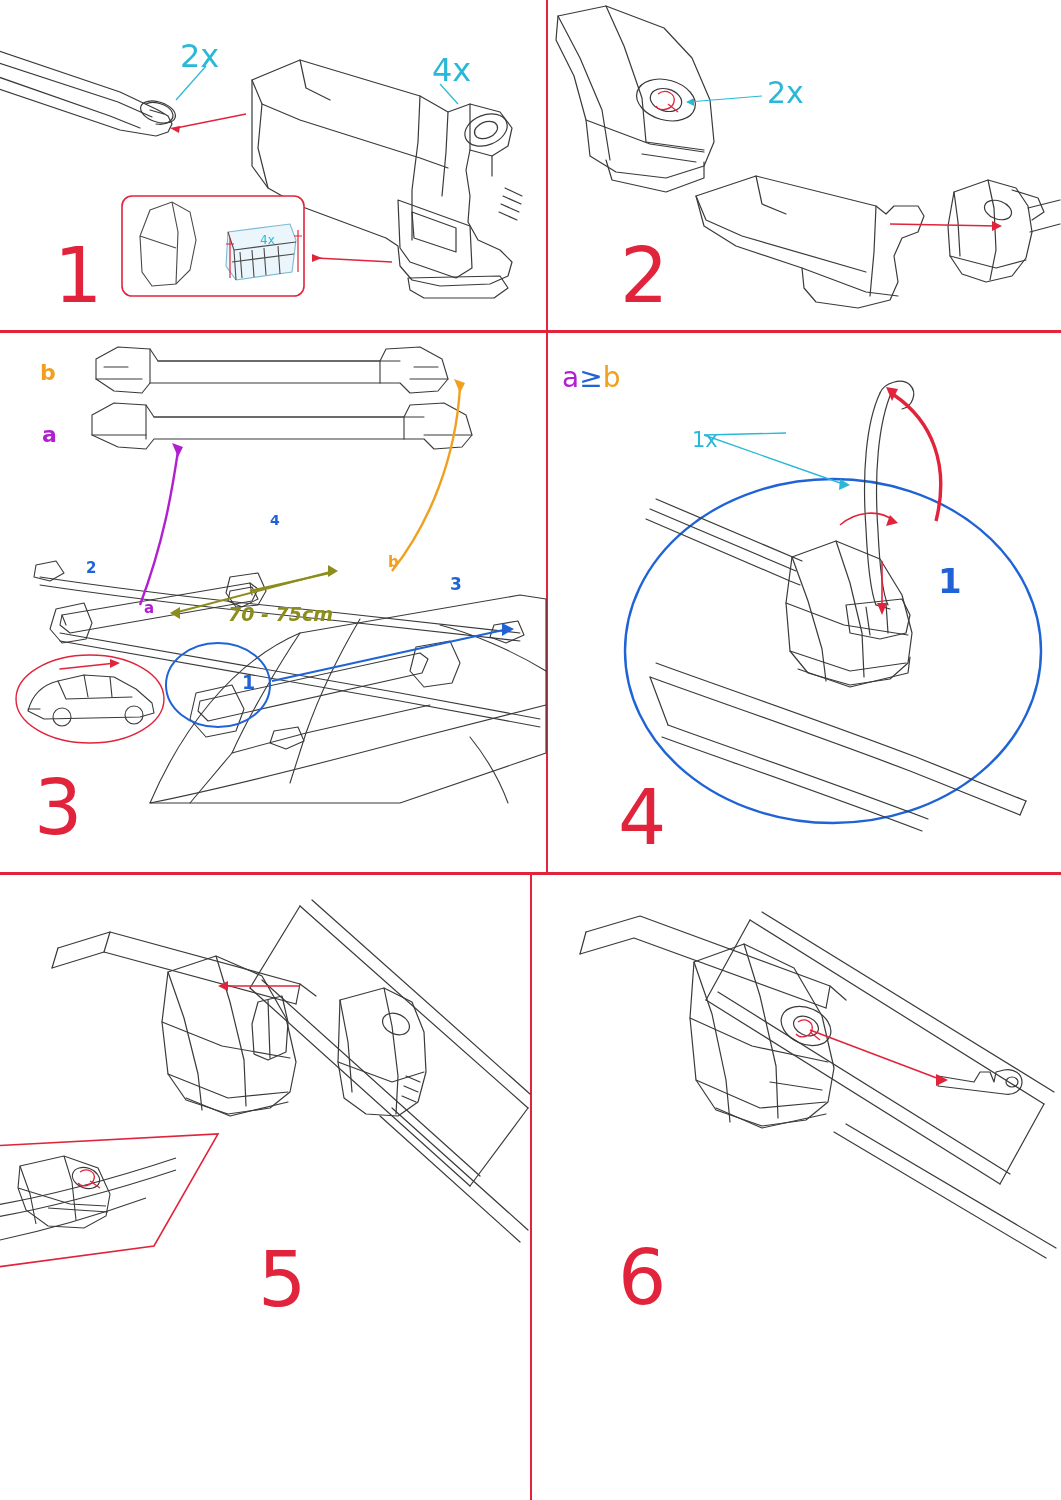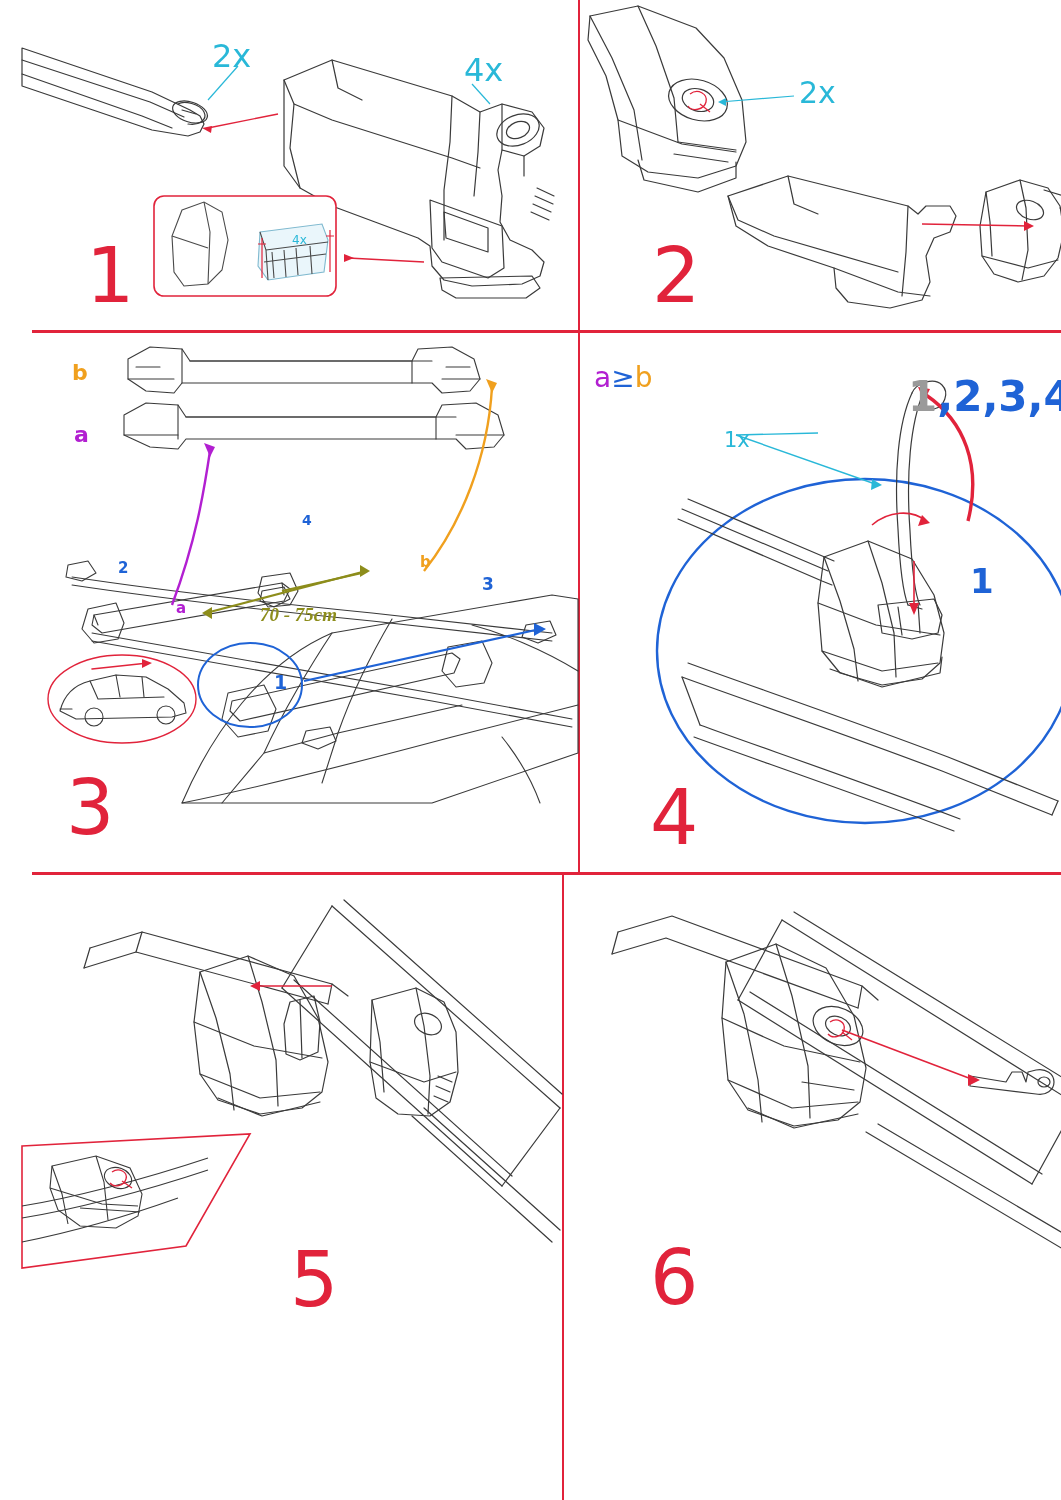--- a/index.html
+++ b/index.html
@@ -5,7 +5,7 @@
   html,body{margin:0;padding:0;background:#fff;}
   body{width:1061px;height:1500px;position:relative;overflow:hidden;
        font-family:"DejaVu Sans",sans-serif;}
-  .sheet{position:absolute;inset:0;margin-left:32px;}
+  .sheet{position:absolute;inset:0;}
 
   
   .divider{position:absolute;left:0;width:1061px;height:3px;background:#e1233b;}

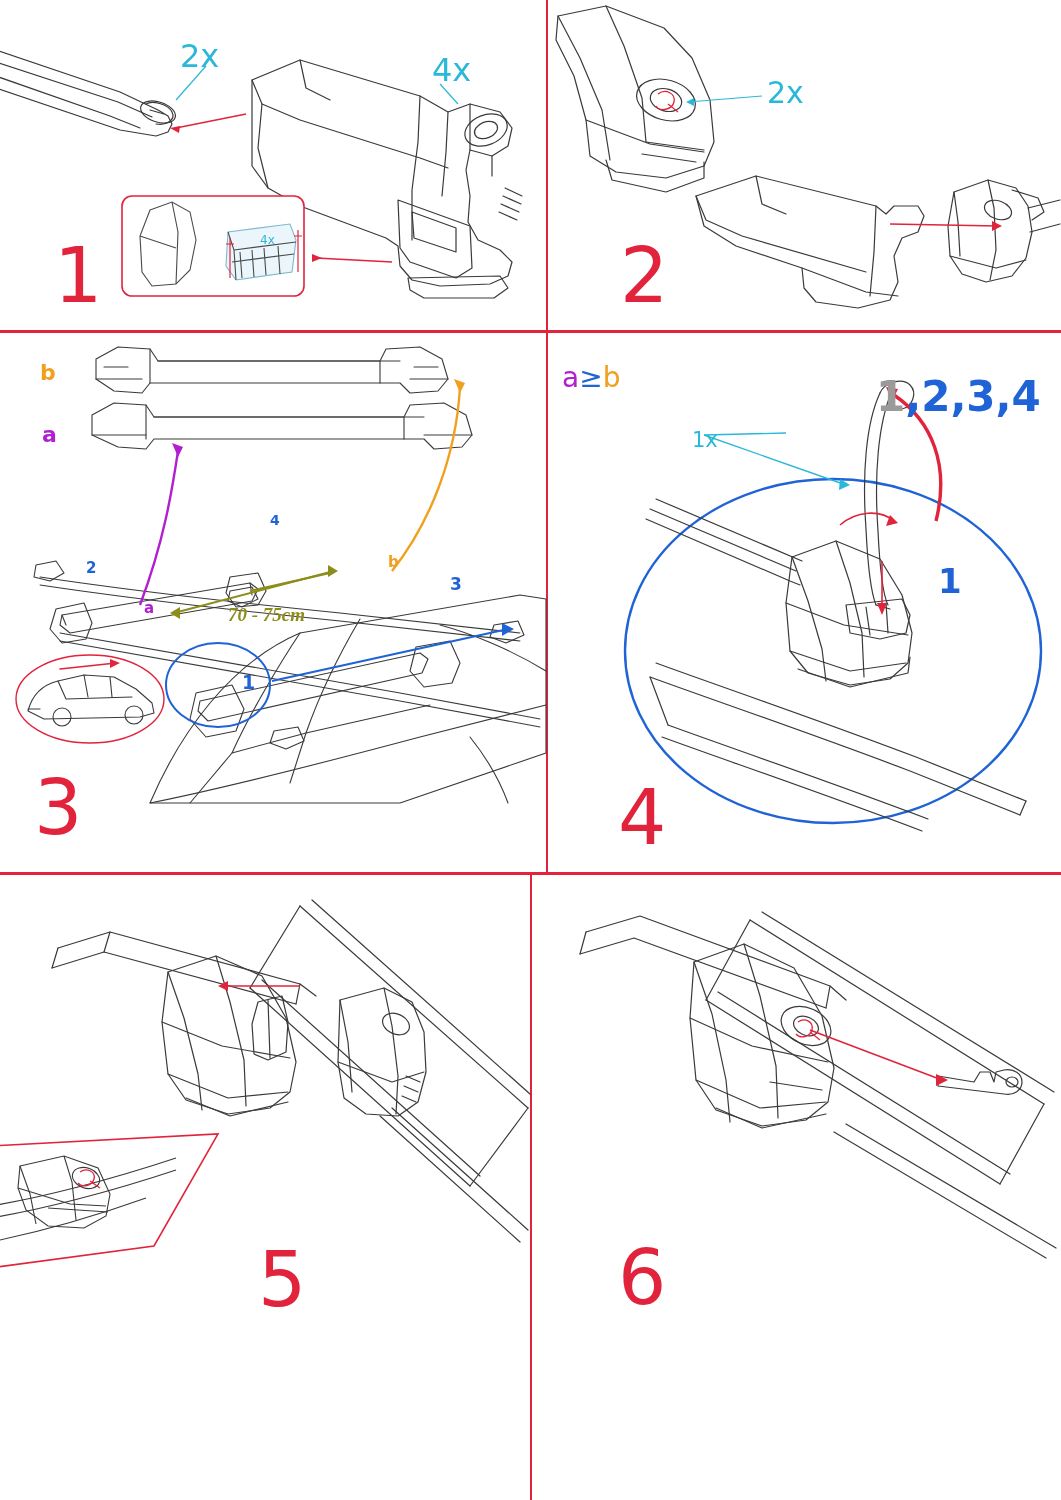--- a/index.html
+++ b/index.html
@@ -314,9 +314,6 @@
   </div>
   <div class="callout cyan" style="left:692px;top:430px;font-size:21px;">1x</div>
   <div class="callout blue" style="left:938px;top:564px;font-size:34px;font-weight:bold;">1</div>
-  <div class="callout" style="left:876px;top:376px;font-size:42px;font-weight:bold;">
-    <span class="grey">1</span><span class="blue">,2,3,4</span>
-  </div>
 
   <div class="stepnum big" style="left:618px;top:780px;">4</div>
 

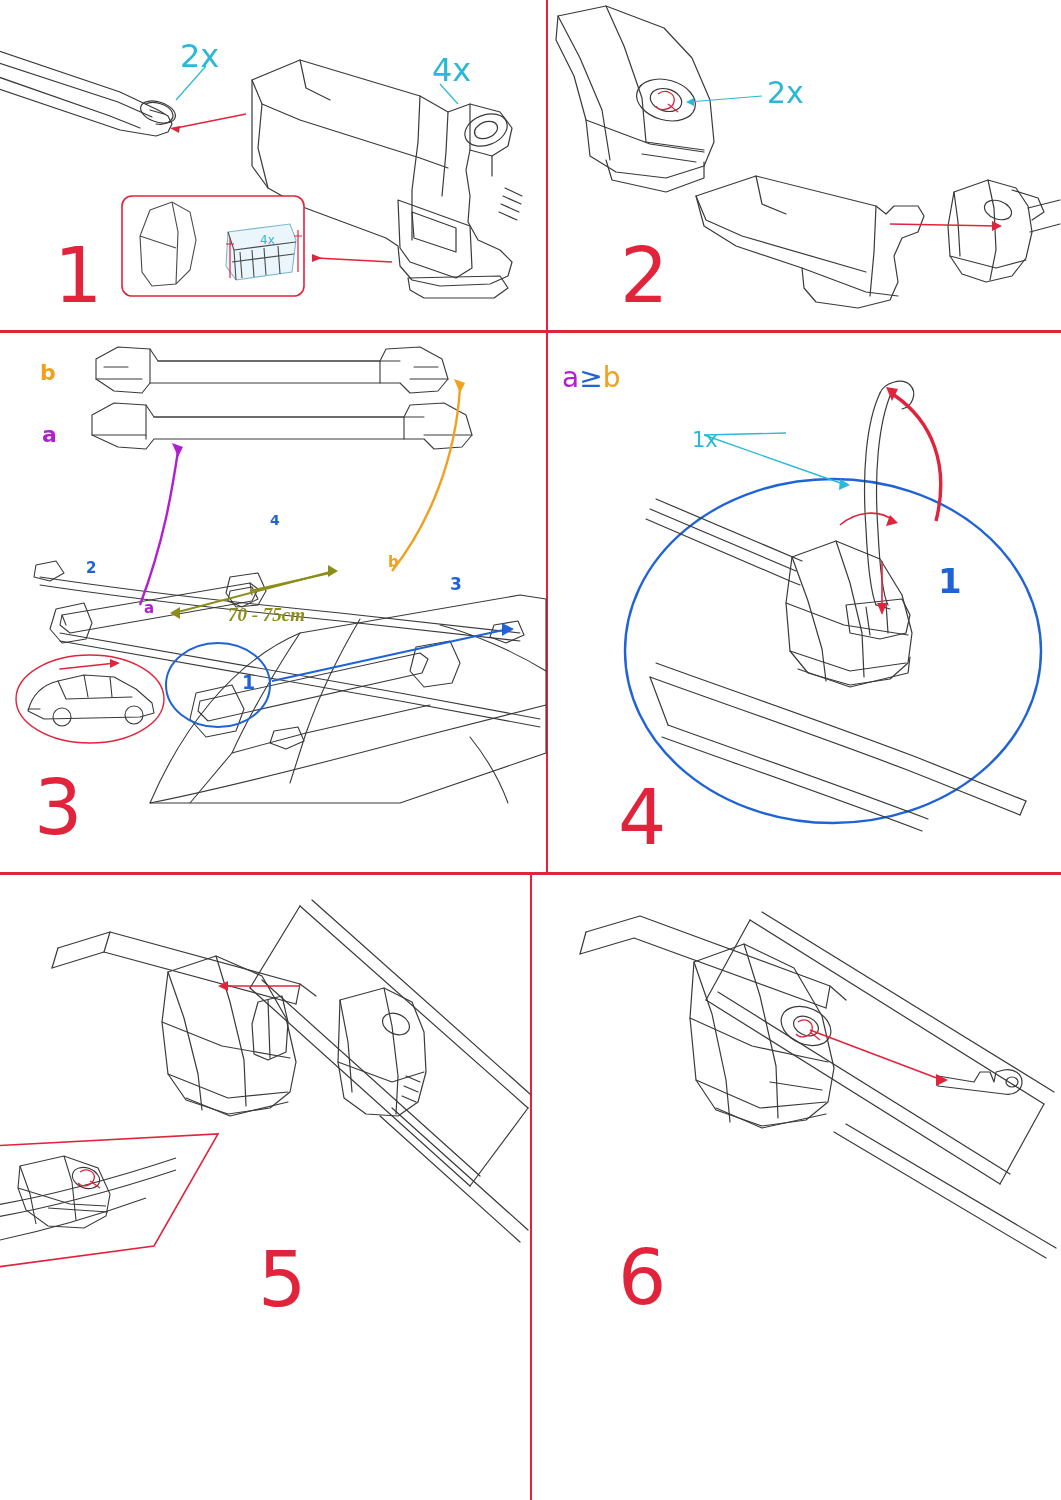--- a/index.html
+++ b/index.html
@@ -28,7 +28,7 @@
   .cyan{color:#29b8d8;}
   .mag{color:#b21fd1;}
   .org{color:#f0a01e;}
-  .olive{color:#8d8d1b;font-family:Liberation Serif, serif;}
+  .olive{color:#8d8d1b;}
   .blue{color:#1f63d6;}
   .grey{color:#9a9a9a;}
 

